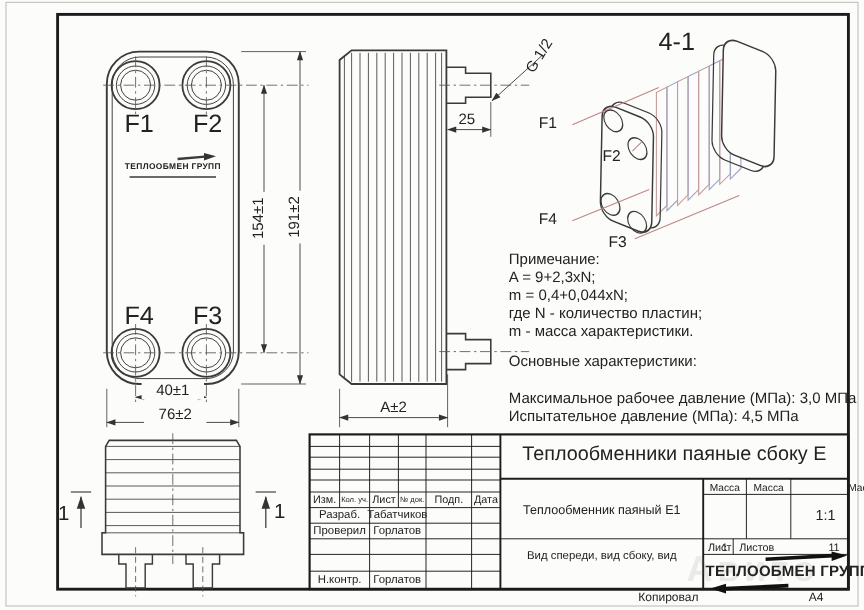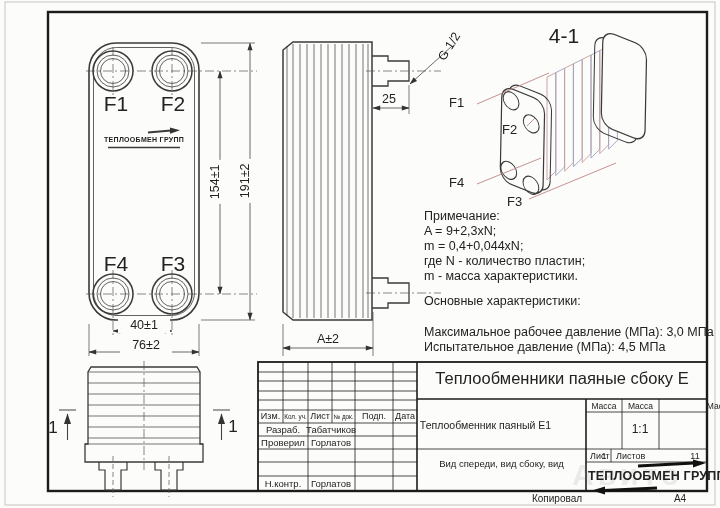--- a/index.html
+++ b/index.html
@@ -253,7 +253,7 @@
   <div class="t note" style="left:424px;top:341px;">Испытательное давление (МПа): 4,5 МПа</div>
 
   <div class="t bigtitle c" style="left:417px;top:369px;width:290px;">Теплообменники паяные сбоку Е</div>
-  <div class="t desig c" style="left:401px;top:420px;width:169px;">Теплообменник паяный Е1</div>
+  <div class="t desig c" style="left:417px;top:420px;width:169px;">Теплообменник паяный Е1</div>
   <div class="t views c" style="left:417px;top:459px;width:169px;">Вид спереди, вид сбоку, вид</div>
 
   <div class="t small9 c" style="left:258px;top:412px;width:25px;">Изм.</div>

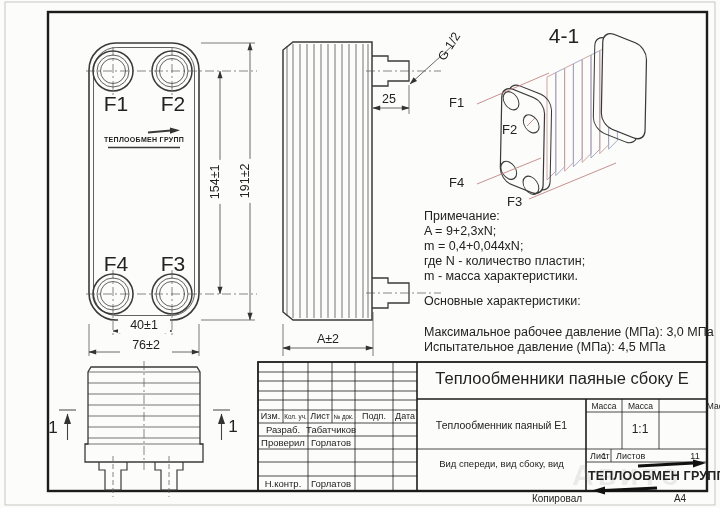--- a/index.html
+++ b/index.html
@@ -273,7 +273,7 @@
   <div class="t" style="left:586px;top:402px;width:36px;font-size:8.5px;text-align:center;">Масса</div>
   <div class="t" style="left:622px;top:402px;width:37px;font-size:8.5px;text-align:center;">Масса</div>
   <div class="t" style="left:659px;top:402px;width:48px;font-size:8.5px;text-align:center;padding-left:42px;">Масштаб</div>
-  <div class="t scaleval c" style="left:628px;top:423px;width:24px;">1:1</div>
+  <div class="t scaleval c" style="left:676px;top:423px;width:24px;">1:1</div>
 
   <div class="t small9" style="left:590px;top:451.5px;">Лист</div>
   <div class="t small9 c" style="left:598px;top:451.5px;width:12px;">1</div>

